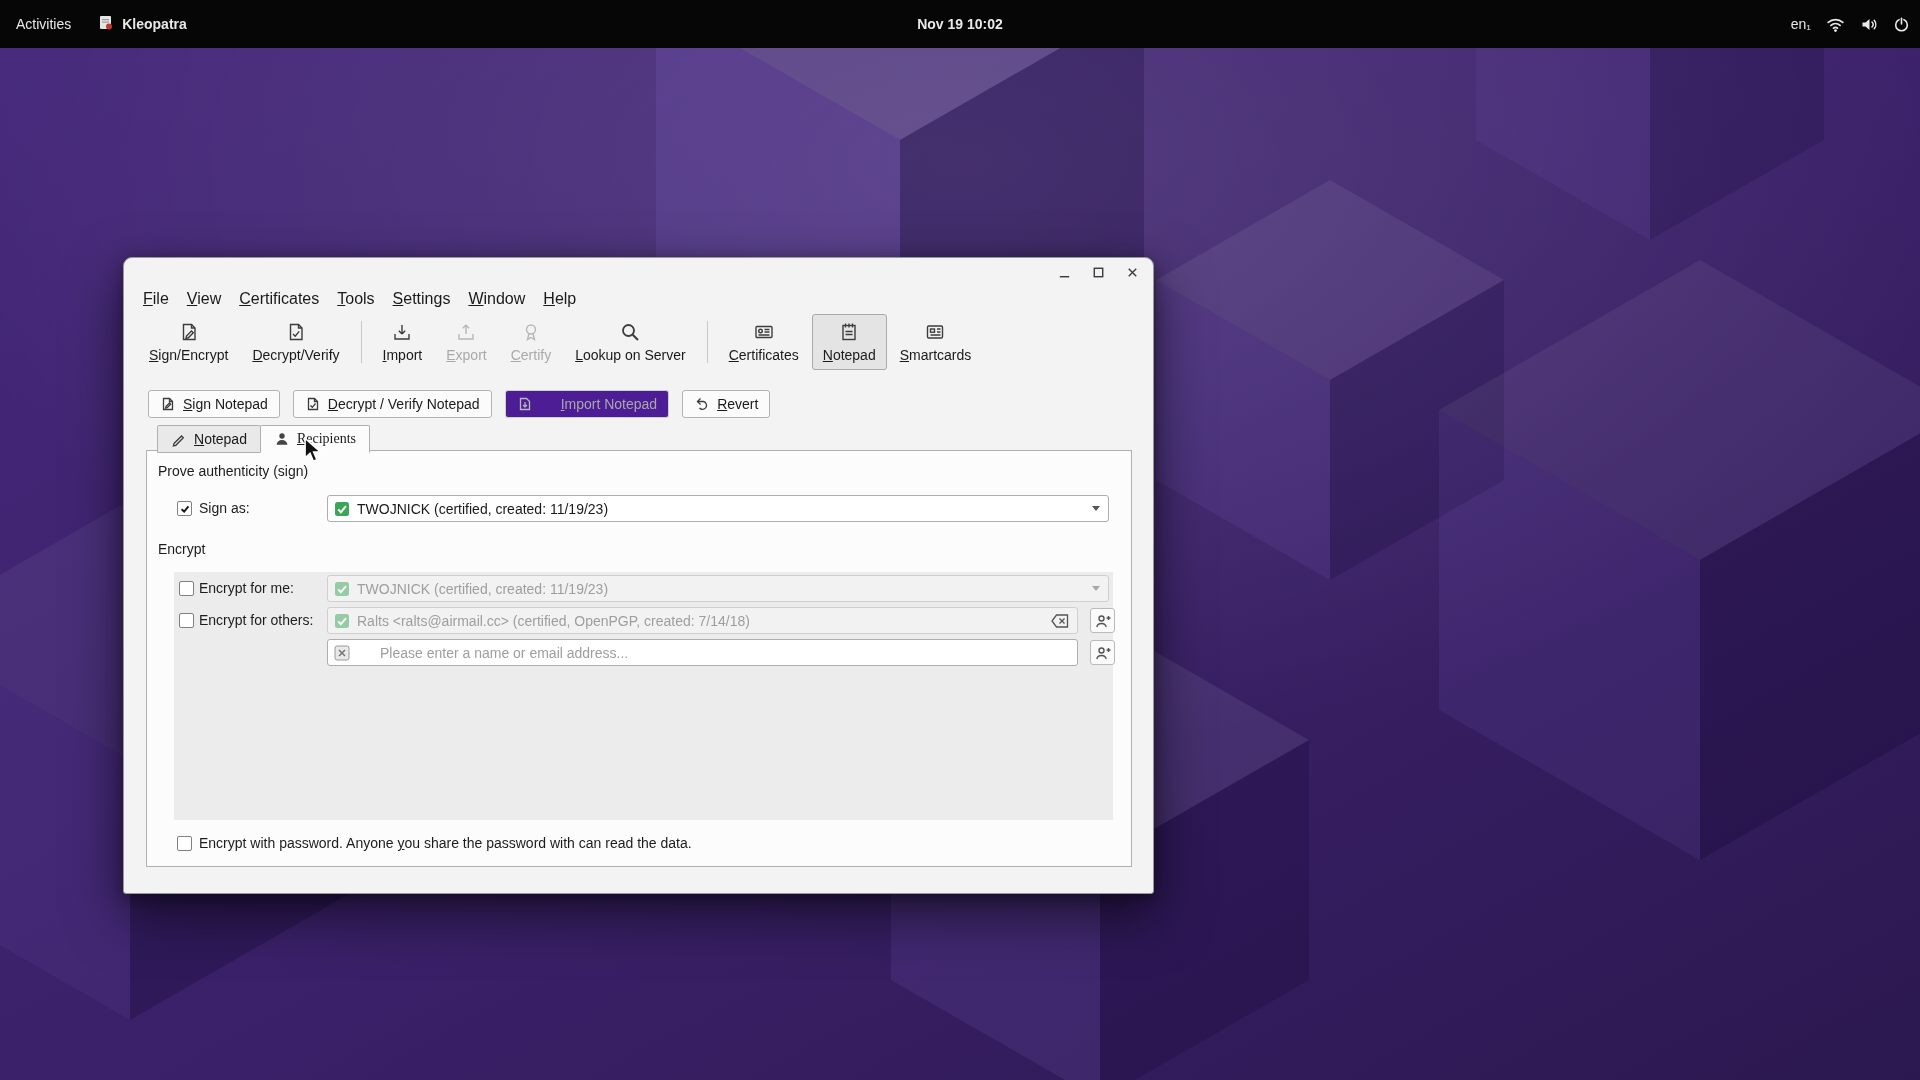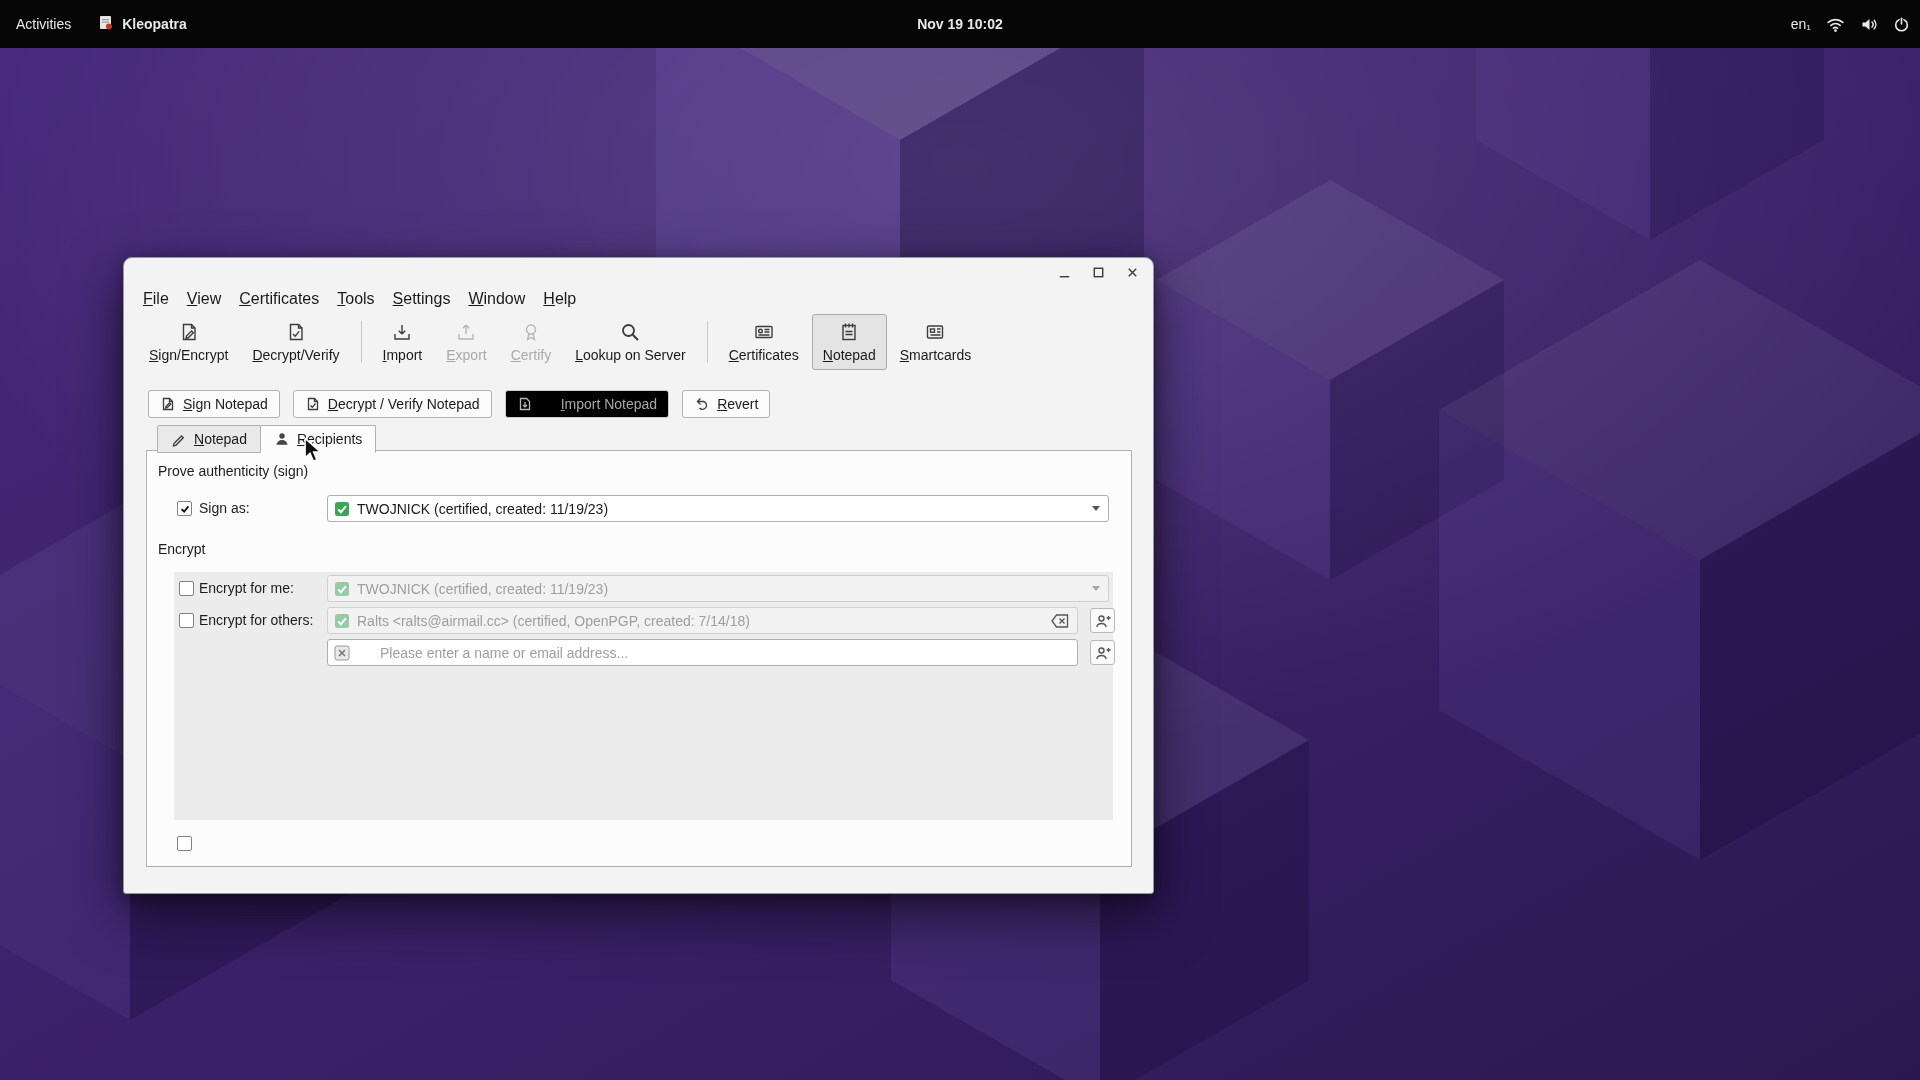--- a/index.html
+++ b/index.html
@@ -44,7 +44,7 @@
   .btn{height:28px;display:flex;align-items:center;gap:7px;padding:0 11px;background:#fbfbfb;
     border:1px solid #b3b3b3;border-radius:3px;font-size:14px;color:#1a1a1a;}
   .btn svg{width:16px;height:16px;stroke:#3c3c3c;stroke-width:1.3;fill:none;display:block;}
-  .btn.disabled{color:#a8a8a8;background:#000000;border-color:#cecece;gap:28px;}
+  .btn.disabled{color:#a8a8a8;background:#4c1d95;border-color:#cecece;gap:28px;}
   .btn.disabled svg{stroke:#b7b7b7;}
 
   .tabbar{display:flex;margin:7px 0 0 33px;position:relative;z-index:3;}

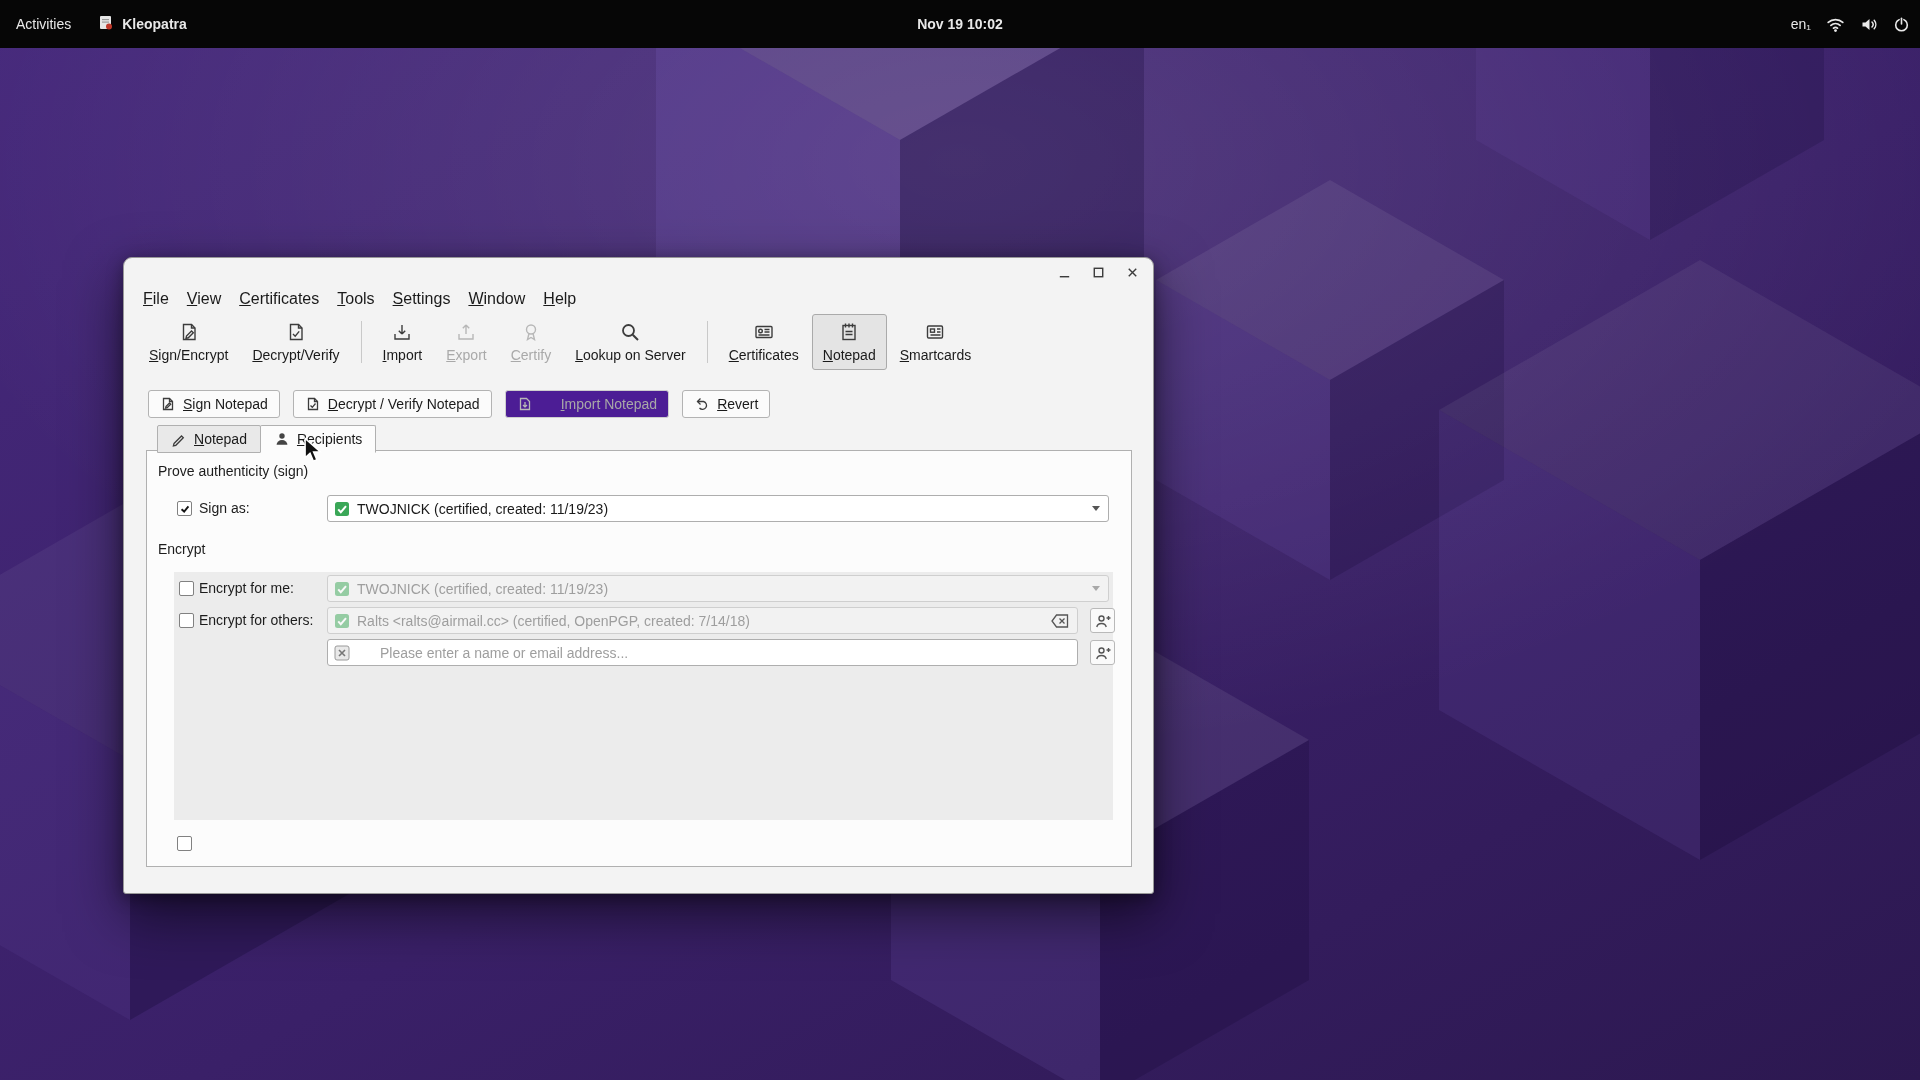--- a/index.html
+++ b/index.html
@@ -50,7 +50,7 @@
   .tabbar{display:flex;margin:7px 0 0 33px;position:relative;z-index:3;}
   .tab{height:28px;display:flex;align-items:center;gap:7px;padding:0 13px;font-size:14px;color:#1a1a1a;
     border:1px solid #b0b0b0;background:#e9e9e9;border-radius:2px 2px 0 0;}
-  .tab + .tab{margin-left:-1px;}
+  .tab + .tab{margin-left:-1px;font-family:Liberation Serif, serif;}
   .tab.active{background:#fcfcfc;border-bottom-color:#fcfcfc;}
   .tab svg{width:16px;height:16px;display:block;}
 

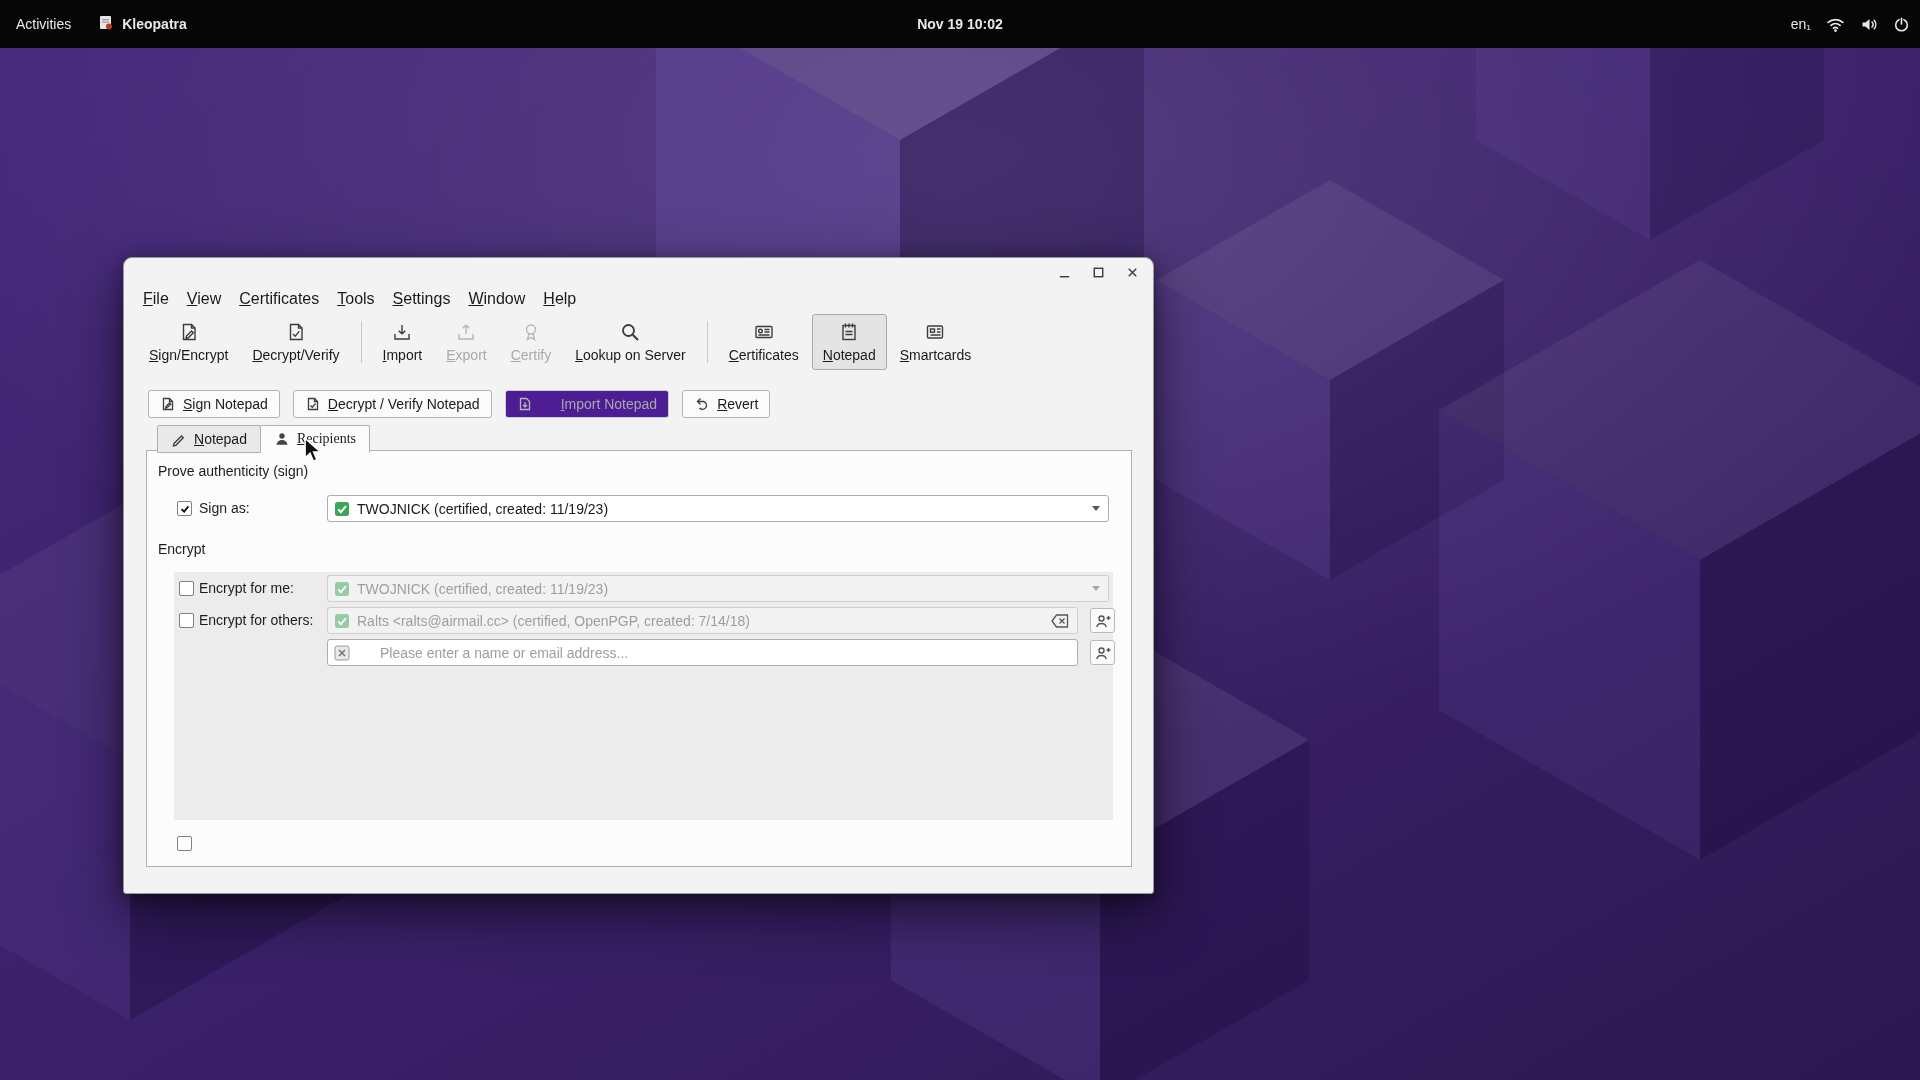--- a/index.html
+++ b/index.html
@@ -434,6 +434,7 @@
     </div>
 
     <span class="cb" style="left:30px;top:385px;"></span>
+    <span class="lbl" style="left:52px;top:379px;">Encrypt with password. Anyone <u>y</u>ou share the password with can read the data.</span>
 
   </div>
 </div>

